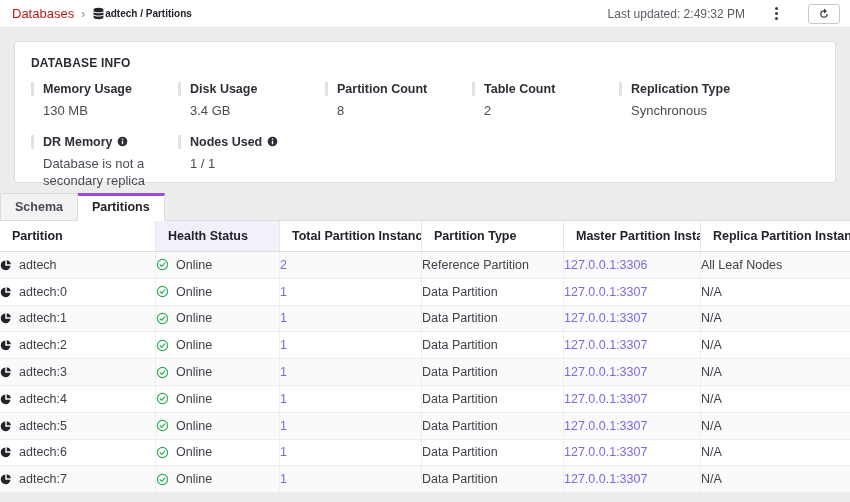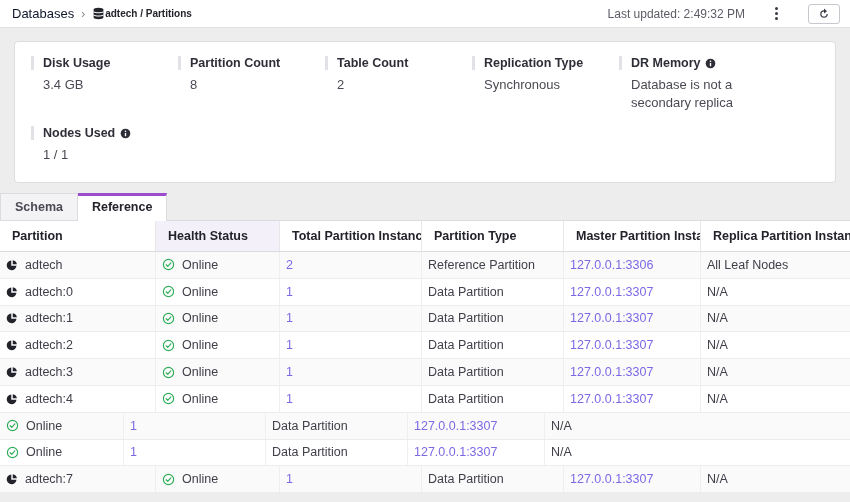--- a/index.html
+++ b/index.html
@@ -20,7 +20,7 @@
     align-items: center;
     padding: 0 10px 0 12px;
   }
-  .crumb-root { color: #0f172a; font-size: 13px; cursor: pointer; }
+  .crumb-root { color: #b91c1c; font-size: 13px; cursor: pointer; }
   .crumb-sep { color: #8a8a92; margin: 0 7px; font-size: 12px; }
   .crumb-current { display: flex; align-items: center; font-weight: 700; color: #23232b; font-size: 10px; }
   .topbar-right { margin-left: auto; display: flex; align-items: center; gap: 24px; }

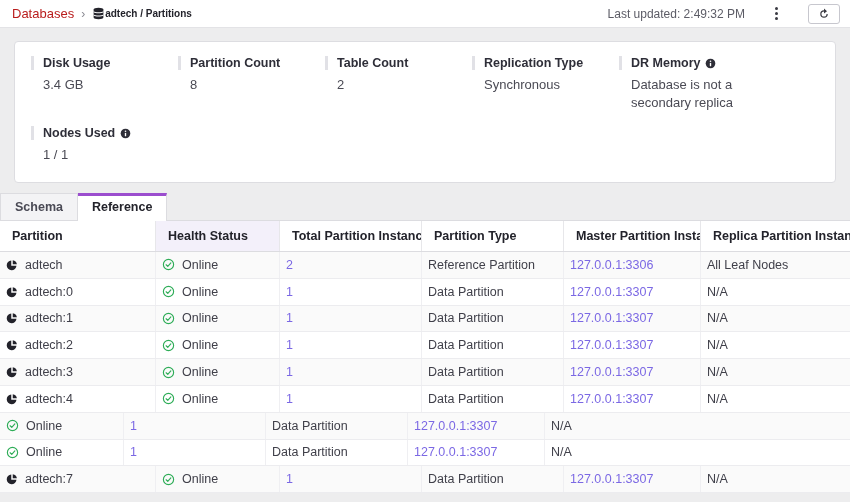--- a/index.html
+++ b/index.html
@@ -145,6 +145,7 @@
 </div>
 
 <div class="card">
+  <div class="card-title">DATABASE INFO</div>
   <div class="stats">
 
       <div class="stat">

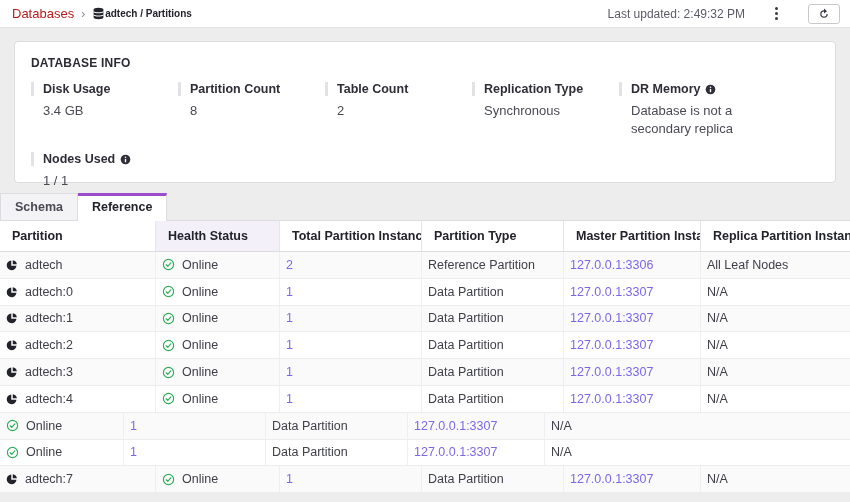--- a/index.html
+++ b/index.html
@@ -148,6 +148,13 @@
   <div class="card-title">DATABASE INFO</div>
   <div class="stats">
 
+  <div class="stat">
+        <div class="stat-label">
+          <span>Memory Usage</span>
+
+        </div>
+        <div class="stat-value">130 MB</div>
+      </div>
       <div class="stat">
         <div class="stat-label">
           <span>Disk Usage</span>

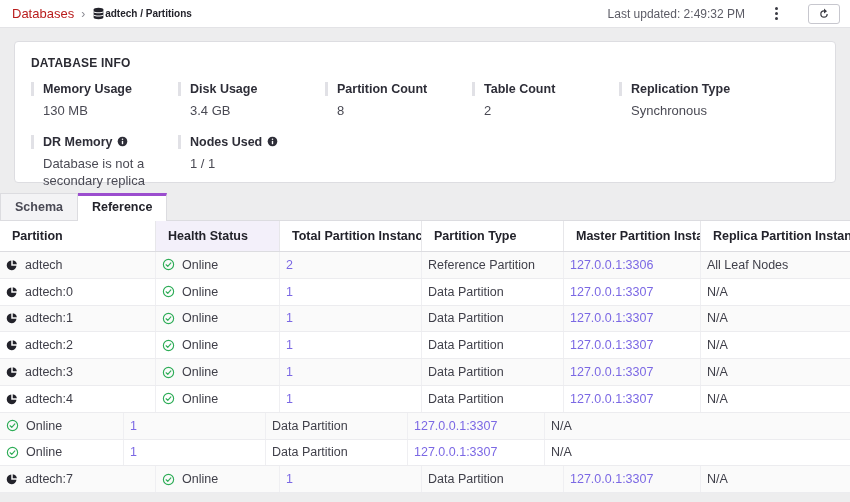--- a/index.html
+++ b/index.html
@@ -214,7 +214,7 @@
 
 <div class="tabs">
   <div class="tab">Schema</div>
-  <div class="tab active">Reference</div>
+  <div class="tab active">Partitions</div>
 </div>
 
 <div class="table">

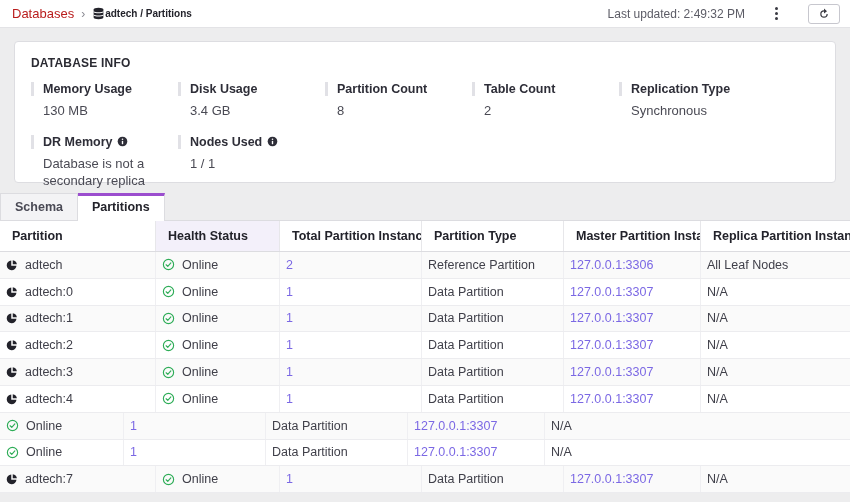--- a/index.html
+++ b/index.html
@@ -102,7 +102,7 @@
   .tbody > div.tr:nth-of-type(odd) { background: #fafafa; }
   .td {
     display: flex; align-items: center; gap: 7px;
-    padding: 0 6px;
+    padding: 0 0;
     font-size: 12.5px; color: #40404a;
     border-right: 1px solid #efeff2;
     overflow: hidden; white-space: nowrap;

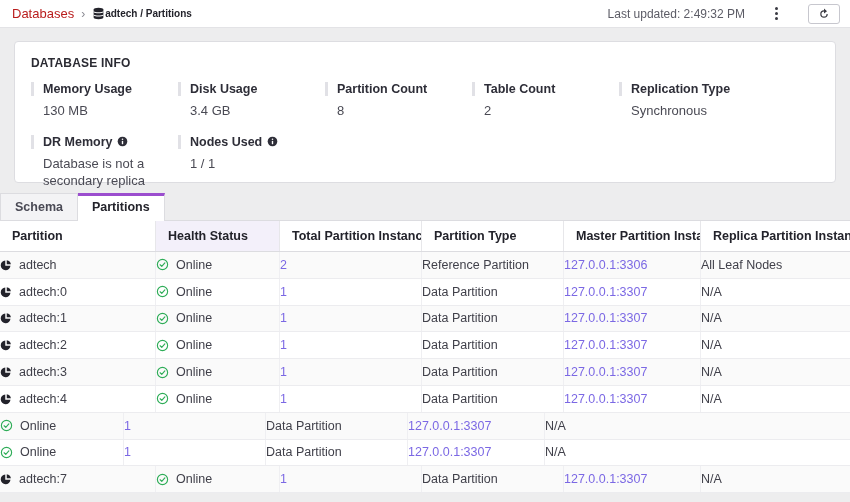--- a/index.html
+++ b/index.html
@@ -397,6 +397,15 @@
         <div class="td c6">N/A</div>
       </div>
       <div class="tr">
+        <div class="td c1">
+          <span class="icon">
+            <svg width="12" height="12" viewBox="0 0 16 16" fill="#23232b">
+              <path d="M7 2.05A6.5 6.5 0 1 0 13.95 9H7z"></path>
+              <path d="M9 1.5a6.5 6.5 0 0 1 5.5 5.5H9z"></path>
+            </svg>
+          </span>
+          <span>adtech:5</span>
+        </div>
         <div class="td c2">
           <span class="icon">
             <svg width="13" height="13" viewBox="0 0 16 16">

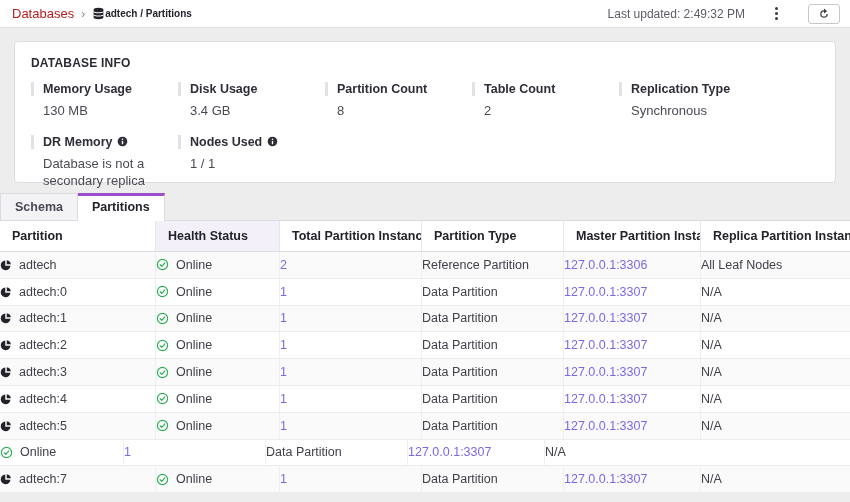--- a/index.html
+++ b/index.html
@@ -425,6 +425,15 @@
         <div class="td c6">N/A</div>
       </div>
       <div class="tr">
+        <div class="td c1">
+          <span class="icon">
+            <svg width="12" height="12" viewBox="0 0 16 16" fill="#23232b">
+              <path d="M7 2.05A6.5 6.5 0 1 0 13.95 9H7z"></path>
+              <path d="M9 1.5a6.5 6.5 0 0 1 5.5 5.5H9z"></path>
+            </svg>
+          </span>
+          <span>adtech:6</span>
+        </div>
         <div class="td c2">
           <span class="icon">
             <svg width="13" height="13" viewBox="0 0 16 16">

